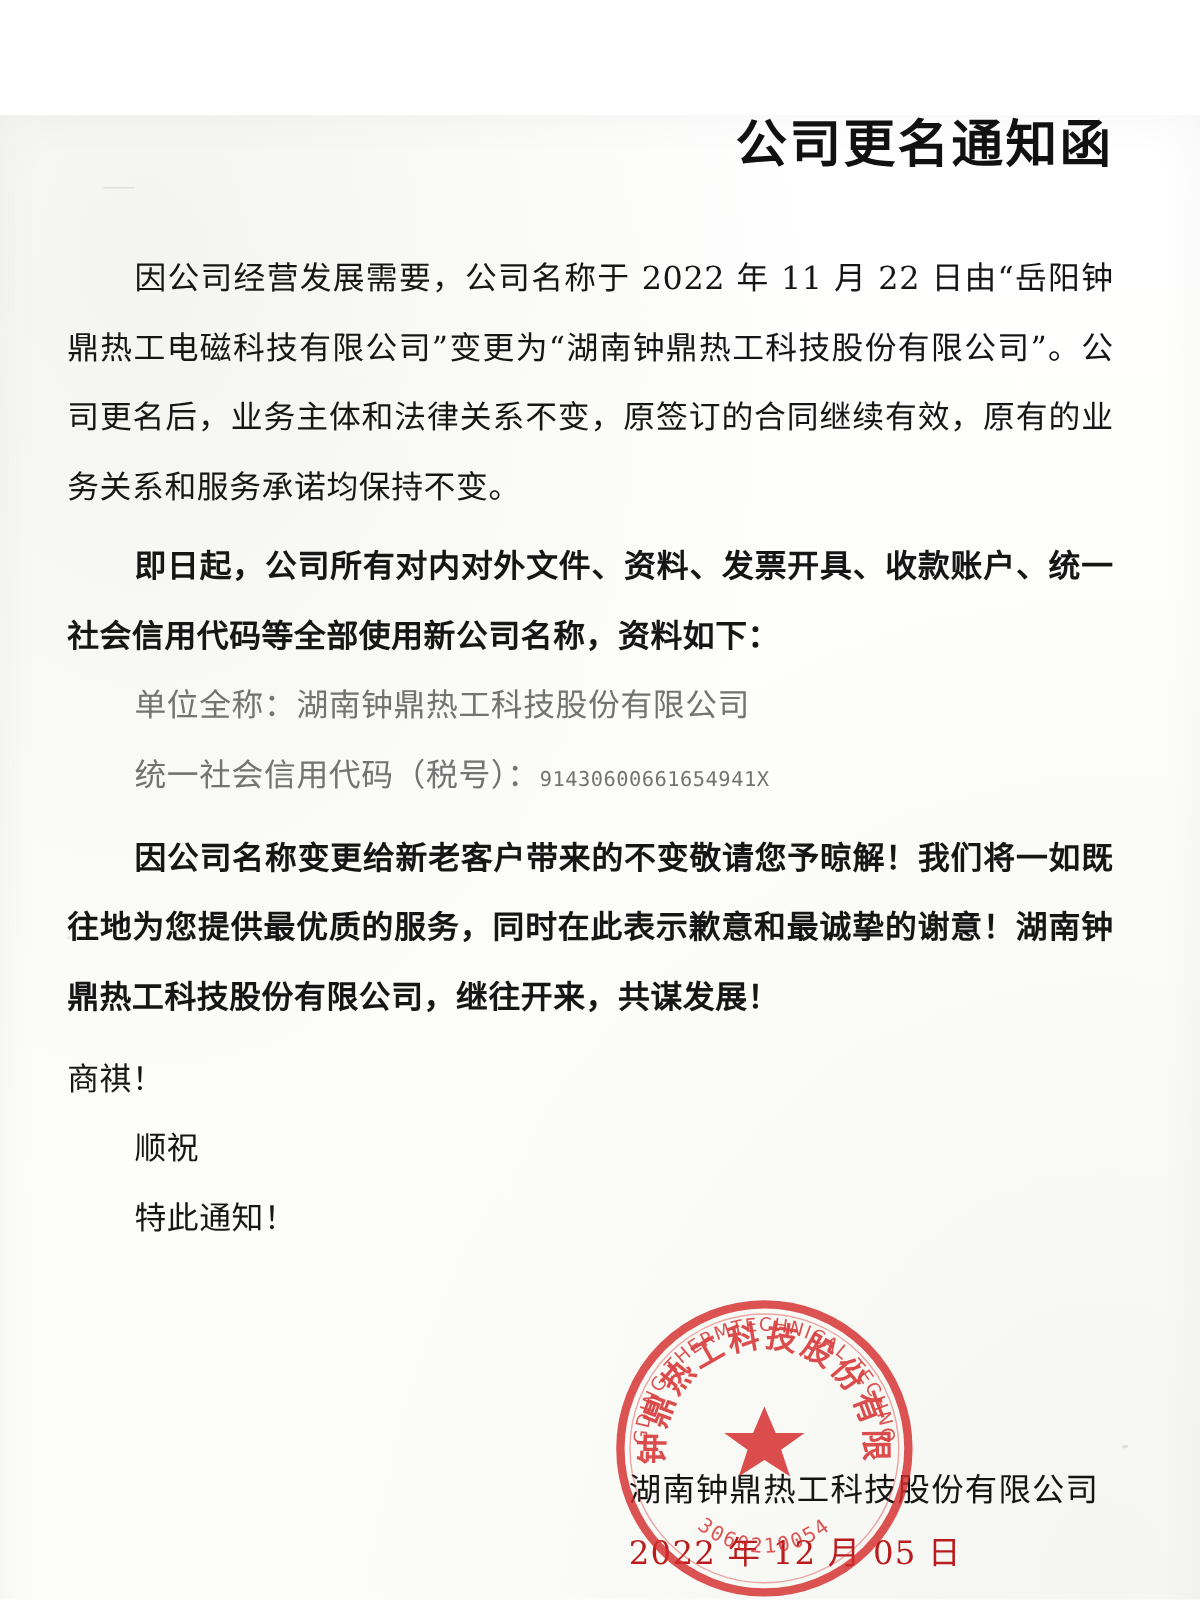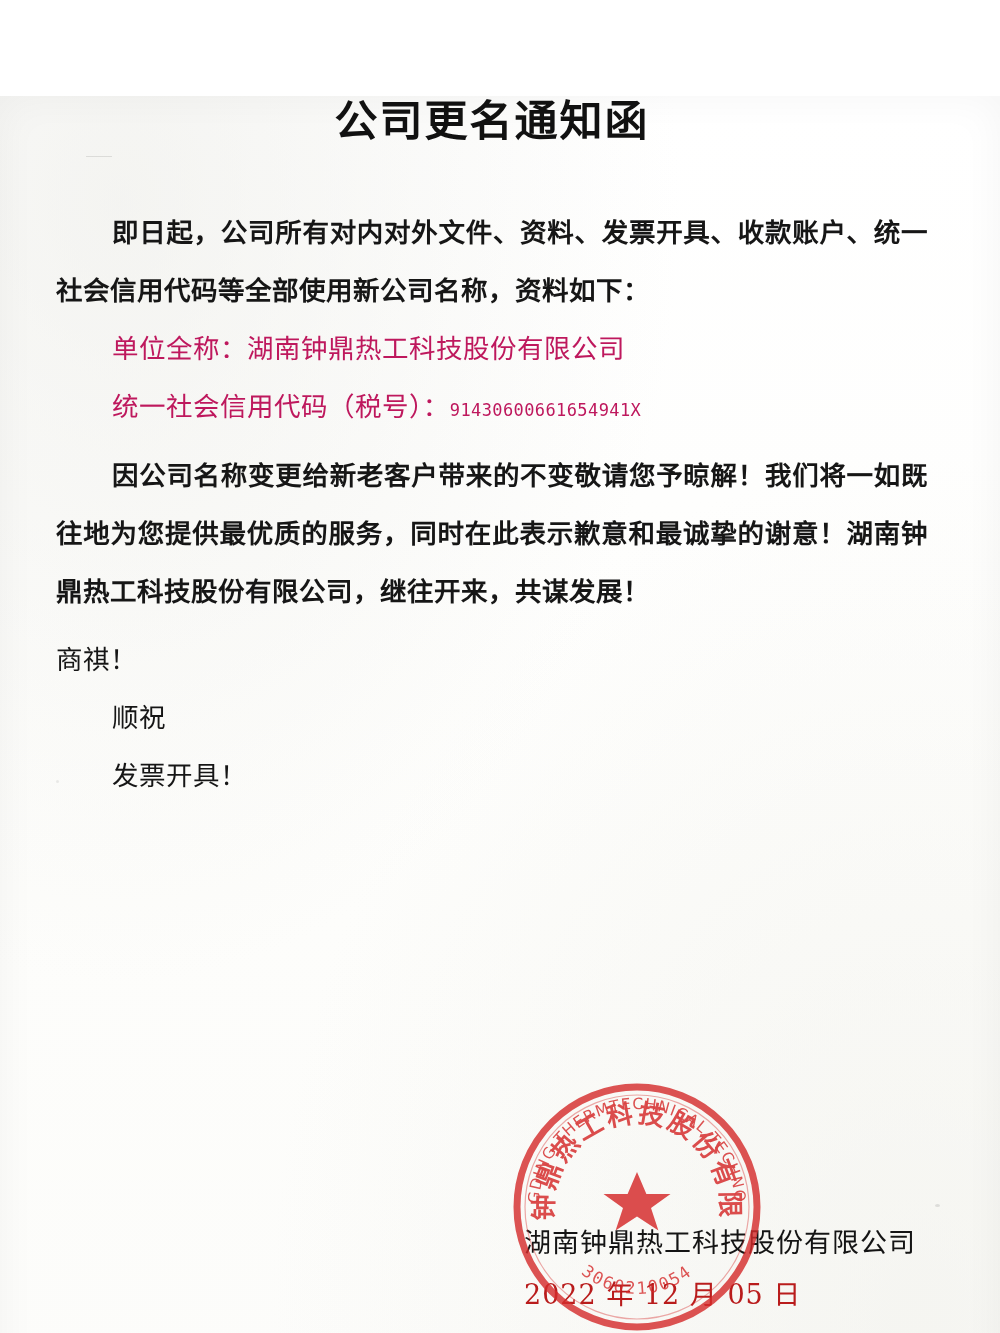--- a/index.html
+++ b/index.html
@@ -66,7 +66,7 @@
   }
 
   .doc-title {
-    text-align: center;
+    text-align: right;
     font-size: 43px;
     font-weight: 700;
     letter-spacing: 2px;

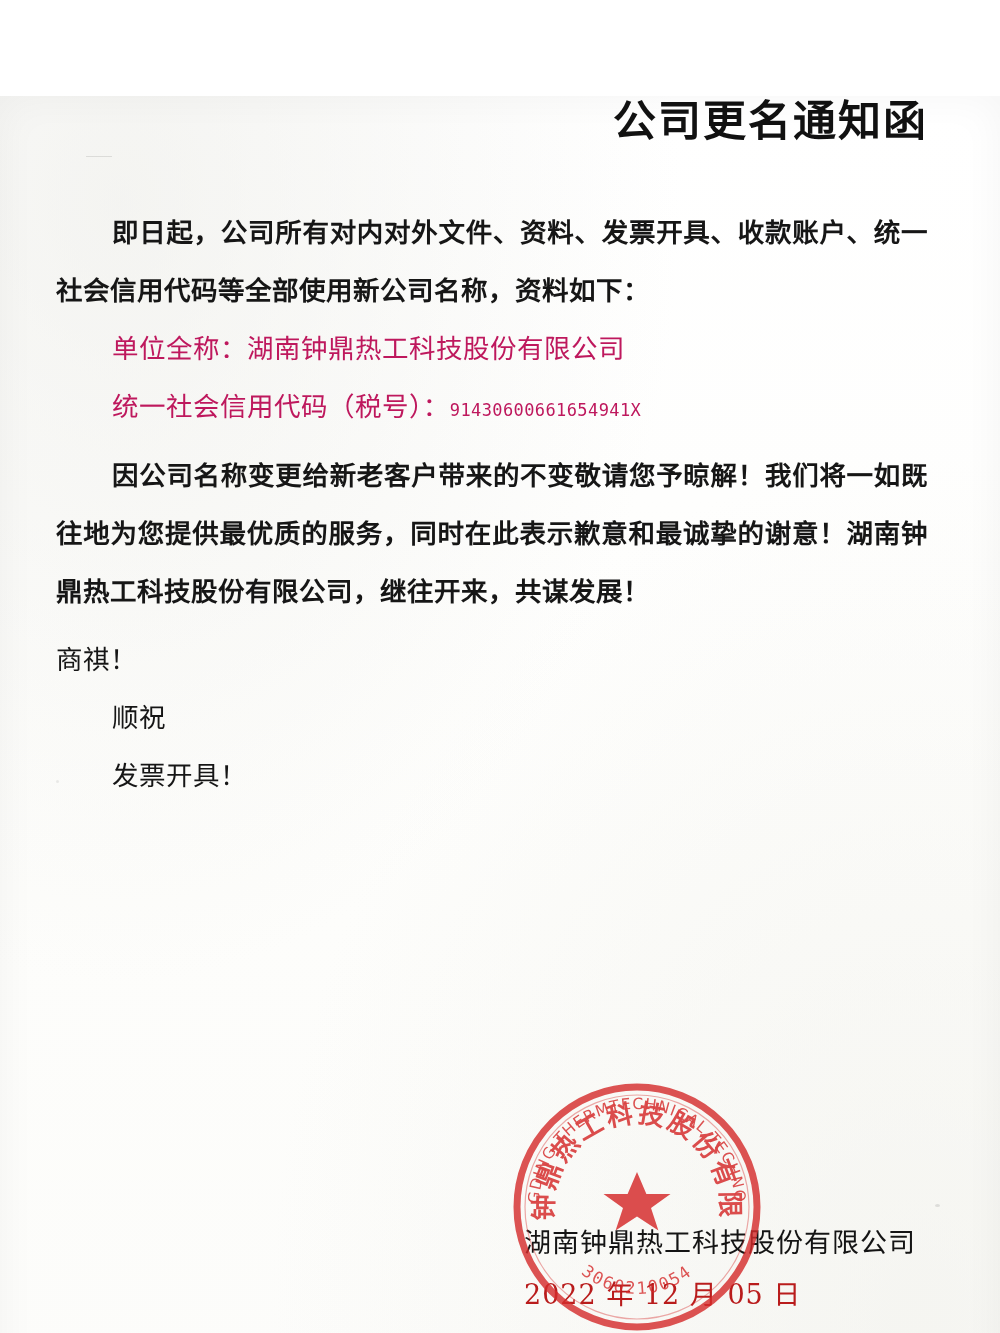--- a/index.html
+++ b/index.html
@@ -174,6 +174,7 @@
 
     <div class="body-block">
 
+      <p class="para indent">因公司经营发展需要，公司名称于 2022 年 11 月 22 日由“岳阳钟鼎热工电磁科技有限公司”变更为“湖南钟鼎热工科技股份有限公司”。公司更名后，业务主体和法律关系不变，原签订的合同继续有效，原有的业务关系和服务承诺均保持不变。</p>
 
       <p class="para indent gap">即日起，公司所有对内对外文件、资料、发票开具、收款账户、统一社会信用代码等全部使用新公司名称，资料如下：</p>
 

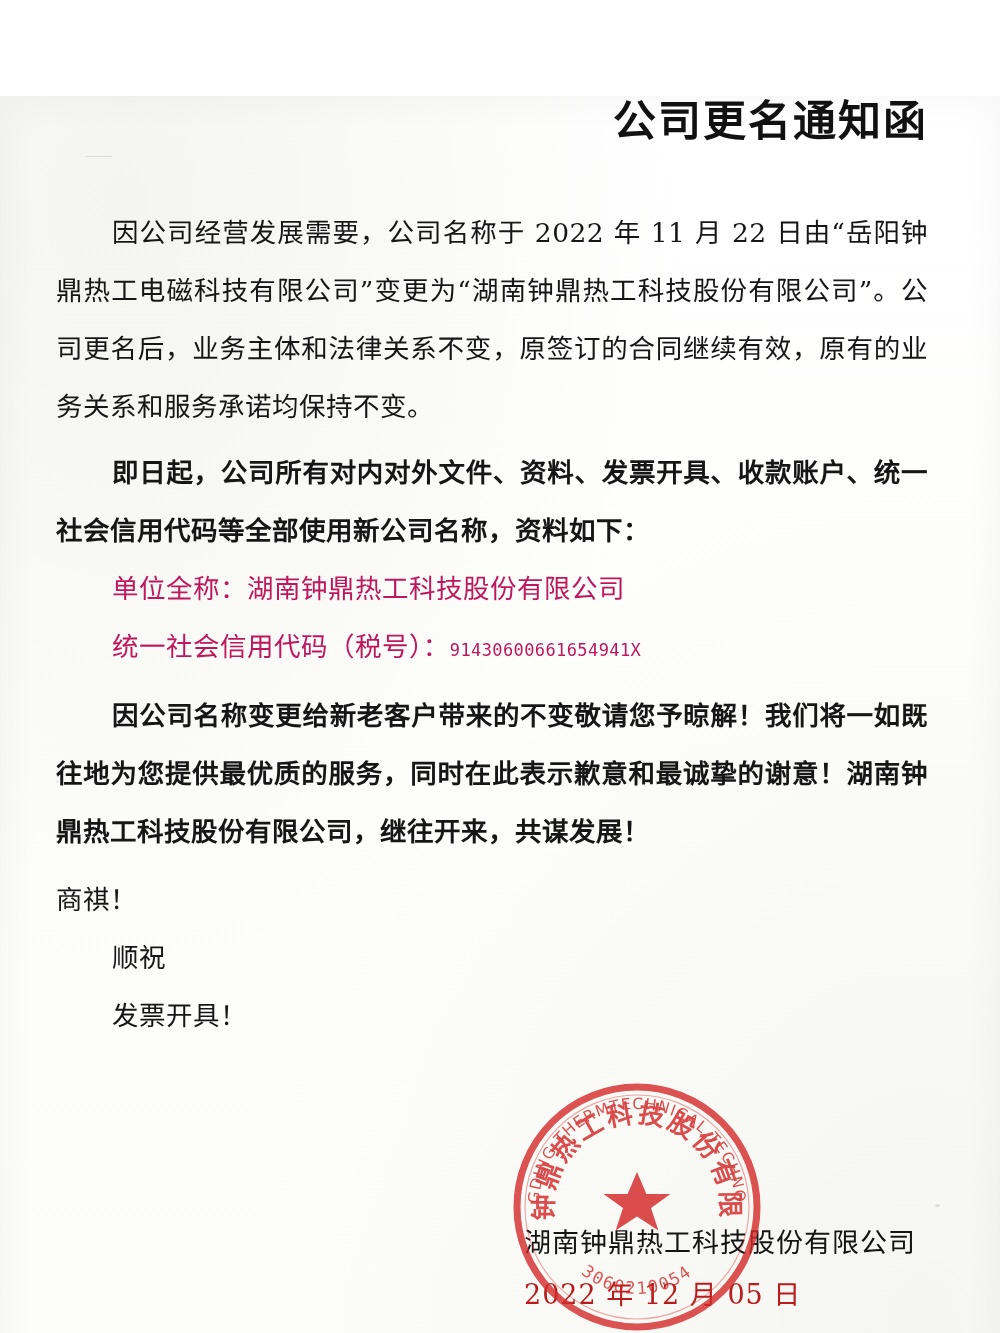--- a/index.html
+++ b/index.html
@@ -103,7 +103,7 @@
     letter-spacing: 0.5px;
     text-indent: 56px;
     margin: 0;
-    color: #be185d;
+    color: #737373;
   }
   .code-val {
     font-family: "DejaVu Sans Mono", "Liberation Mono", monospace;

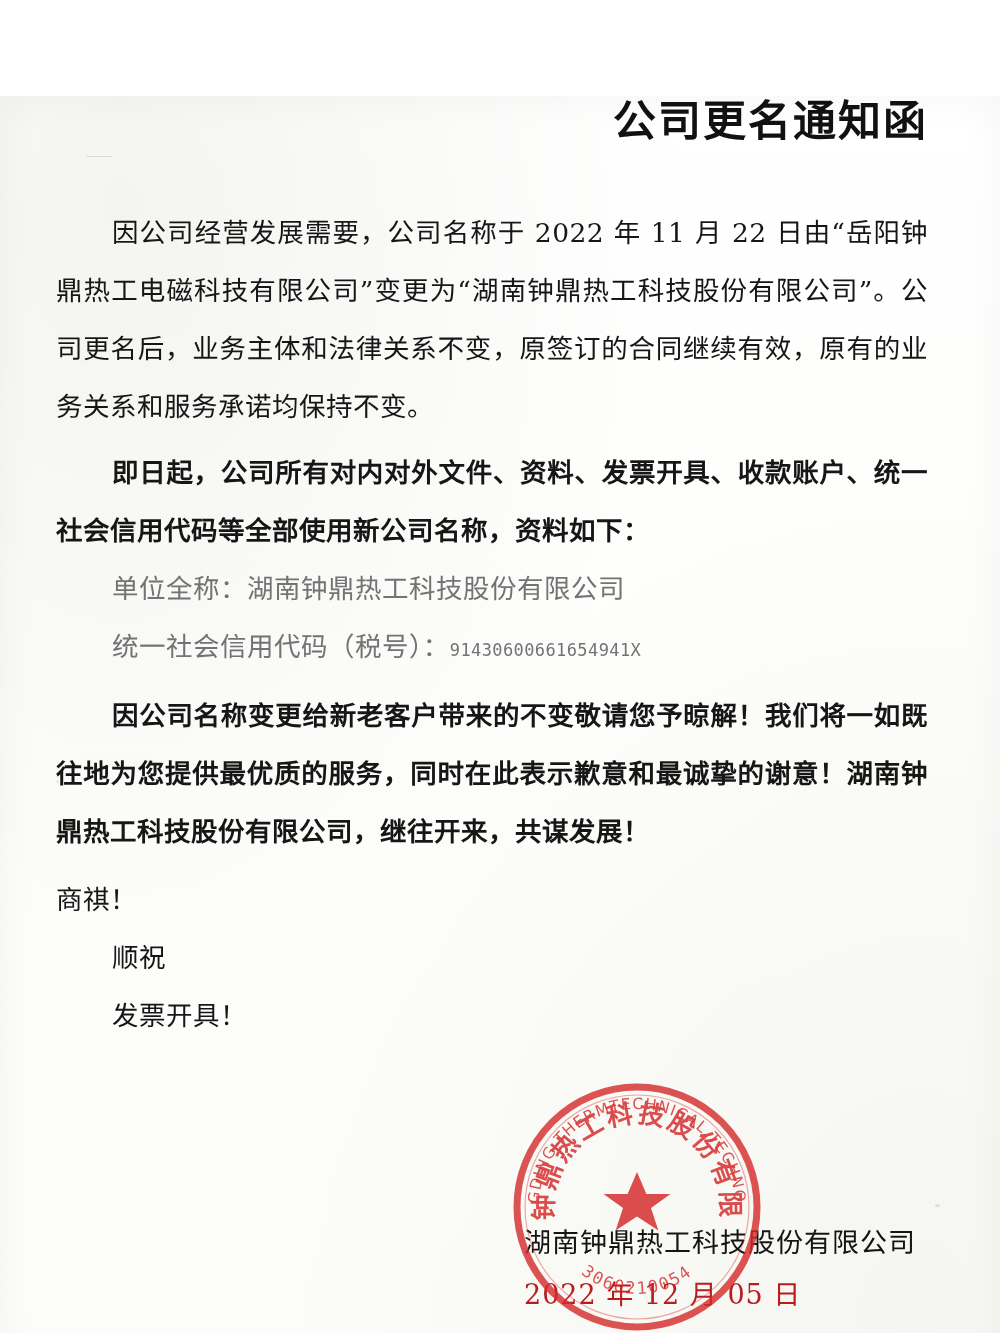--- a/index.html
+++ b/index.html
@@ -191,7 +191,7 @@
       <div class="closing">
         <p class="para line-flush">商祺！</p>
         <p class="para line-indent">顺祝</p>
-        <p class="para line-indent">发票开具！</p>
+        <p class="para line-indent">特此通知！</p>
       </div>
 
     </div>

